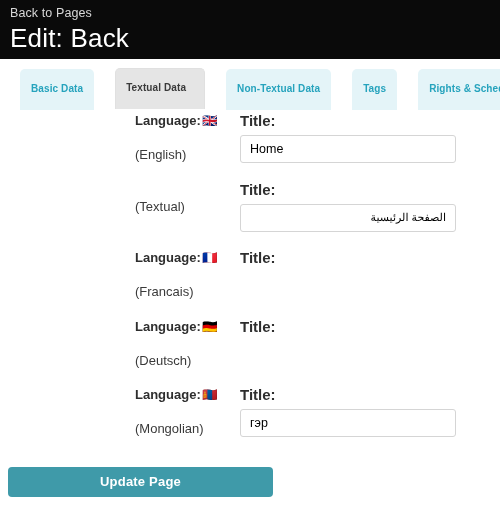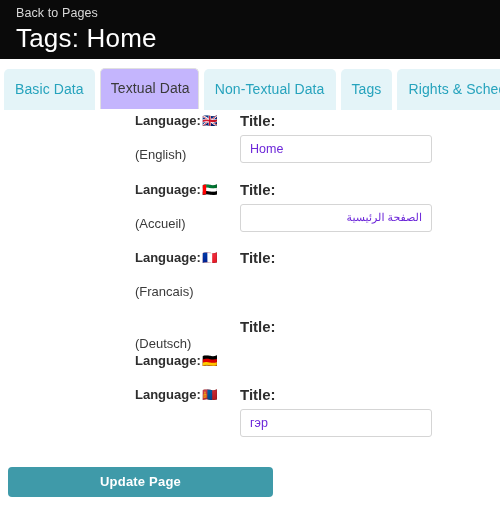--- a/index.html
+++ b/index.html
@@ -19,7 +19,7 @@
   .header {
     background: #0a0a0a;
     height: 59px;
-    padding: 3px 10px 0 16px;
+    padding: 3px 10px 0 10px;
     box-sizing: border-box;
     overflow: hidden;
   }

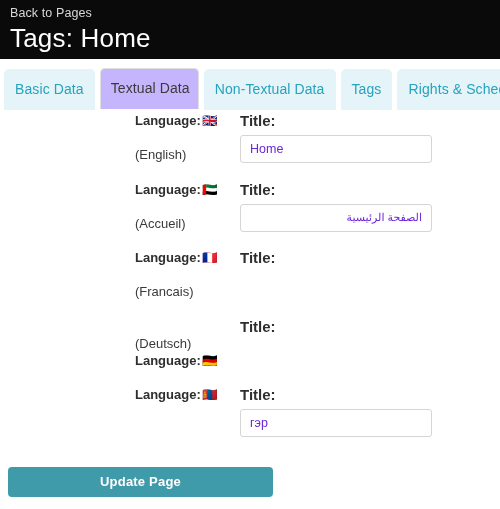--- a/index.html
+++ b/index.html
@@ -174,7 +174,7 @@
 
 <div class="header">
   <a class="back-link">Back to Pages</a>
-  <h1 class="page-title">Tags: Home</h1>
+  <h1 class="page-title">Edit: Back</h1>
 </div>
 
 <div class="tabbar">

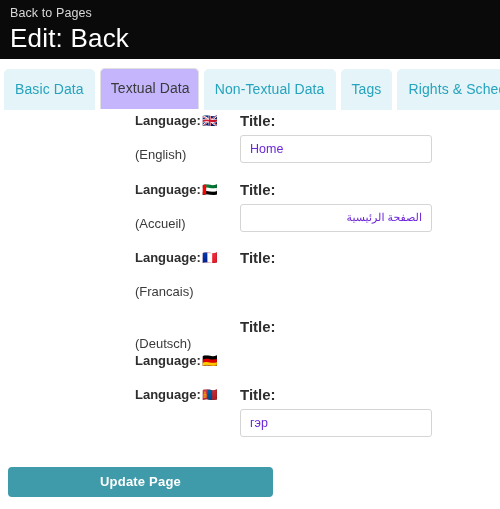--- a/index.html
+++ b/index.html
@@ -56,14 +56,15 @@
   .tab {
     background: #e4f4f8;
     color: #26a3bd;
-    font-size: 14px;
-    font-weight: normal;
+    font-size: 10px;
+    font-weight: bold;
     line-height: 16px;
     padding: 12px 11px 13px 11px;
     border-radius: 5px 5px 0 0;
     cursor: pointer;
     letter-spacing: .1px;
     flex: 0 0 auto;
+    margin-left: 16px;
   }
   .tab.active {
     background: #c4b5fd;

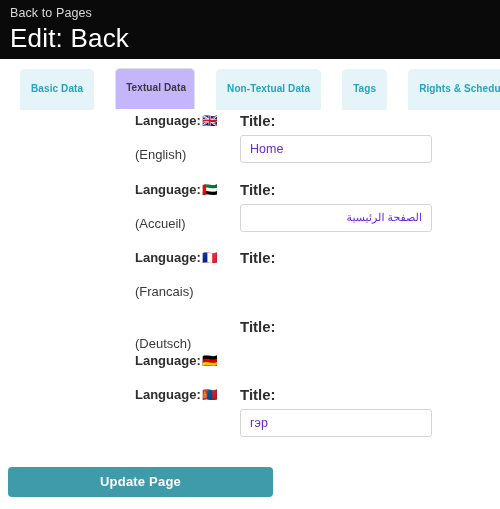--- a/index.html
+++ b/index.html
@@ -67,11 +67,11 @@
     margin-left: 16px;
   }
   .tab.active {
-    background: #c4b5fd;
+    background: #e5e5e5;
     color: #3a3a3a;
     border: 1px solid #e0e0e0;
     border-bottom: none;
-    padding: 11px 8px 13px 10px;
+    padding: 11px 18px 13px 10px;
     position: relative;
     top: -1px;
     text-align: center;

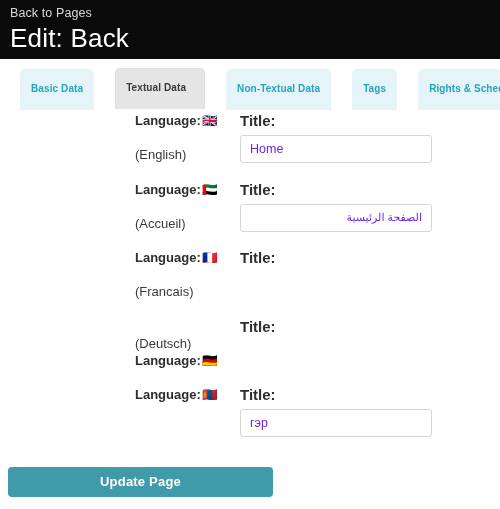--- a/index.html
+++ b/index.html
@@ -133,7 +133,7 @@
   }
   .text-input {
     display: block;
-    width: 192px;
+    width: 216px;
     height: 28px;
     box-sizing: border-box;
     border: 1px solid #d5d5d5;
@@ -142,7 +142,7 @@
     padding: 4px 9px;
     font-family: "Liberation Sans", sans-serif;
     font-size: 12.5px;
-    color: #6d28d9;
+    color: #000000;
     outline: none;
   }
   .text-input.rtl {

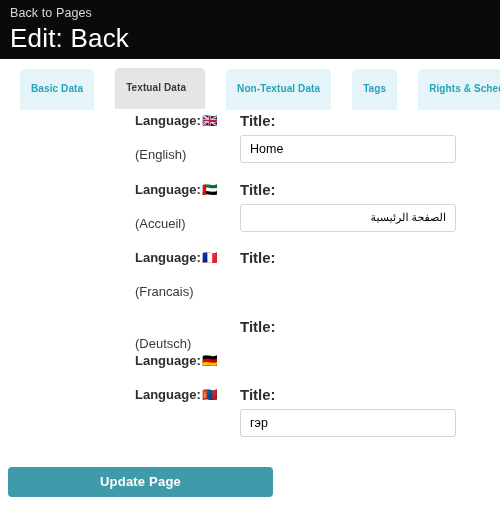--- a/index.html
+++ b/index.html
@@ -203,9 +203,6 @@
 
   <div class="lang-row">
     <div class="lang-col">
-      <div class="lang-line">
-        <span class="lang-label">Language:</span><span class="flag">🇦🇪</span>
-      </div>
       <div class="lang-line lang-name">(Accueil)</div>
     </div>
     <div class="title-col">

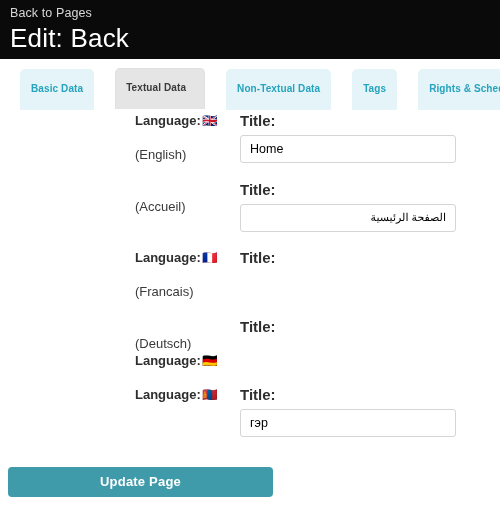--- a/index.html
+++ b/index.html
@@ -203,7 +203,7 @@
 
   <div class="lang-row">
     <div class="lang-col">
-      <div class="lang-line lang-name">(Accueil)</div>
+      <div class="lang-line lang-name">(Textual)</div>
     </div>
     <div class="title-col">
       <div class="field-label">Title:</div>

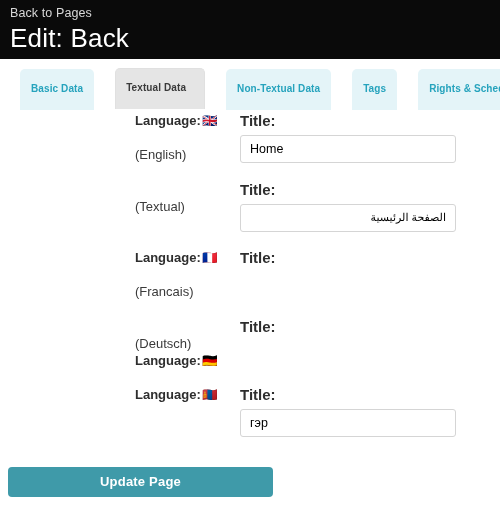--- a/index.html
+++ b/index.html
@@ -225,10 +225,10 @@
 
   <div class="lang-row">
     <div class="lang-col">
+      <div class="lang-line">
+        <span class="lang-label">Language:</span><span class="flag">🇩🇪</span>
+      </div>
       <div class="lang-line lang-name">(Deutsch)</div>
-      <div class="lang-line">
-        <span class="lang-label">Language:</span><span class="flag">🇩🇪</span>
-      </div>
     </div>
     <div class="title-col">
       <div class="field-label">Title:</div>

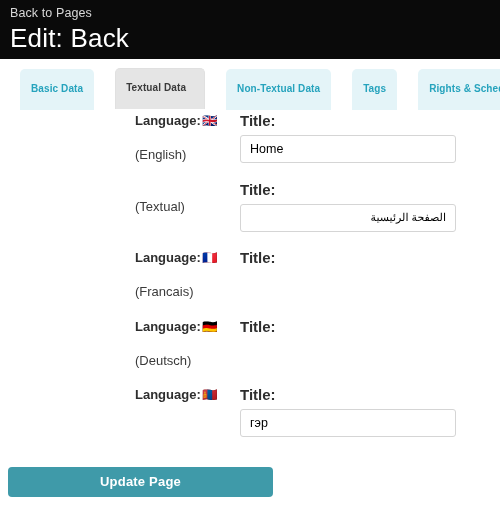--- a/index.html
+++ b/index.html
@@ -240,6 +240,7 @@
       <div class="lang-line">
         <span class="lang-label">Language:</span><span class="flag">🇲🇳</span>
       </div>
+      <div class="lang-line lang-name">(Mongolian)</div>
     </div>
     <div class="title-col">
       <div class="field-label">Title:</div>

